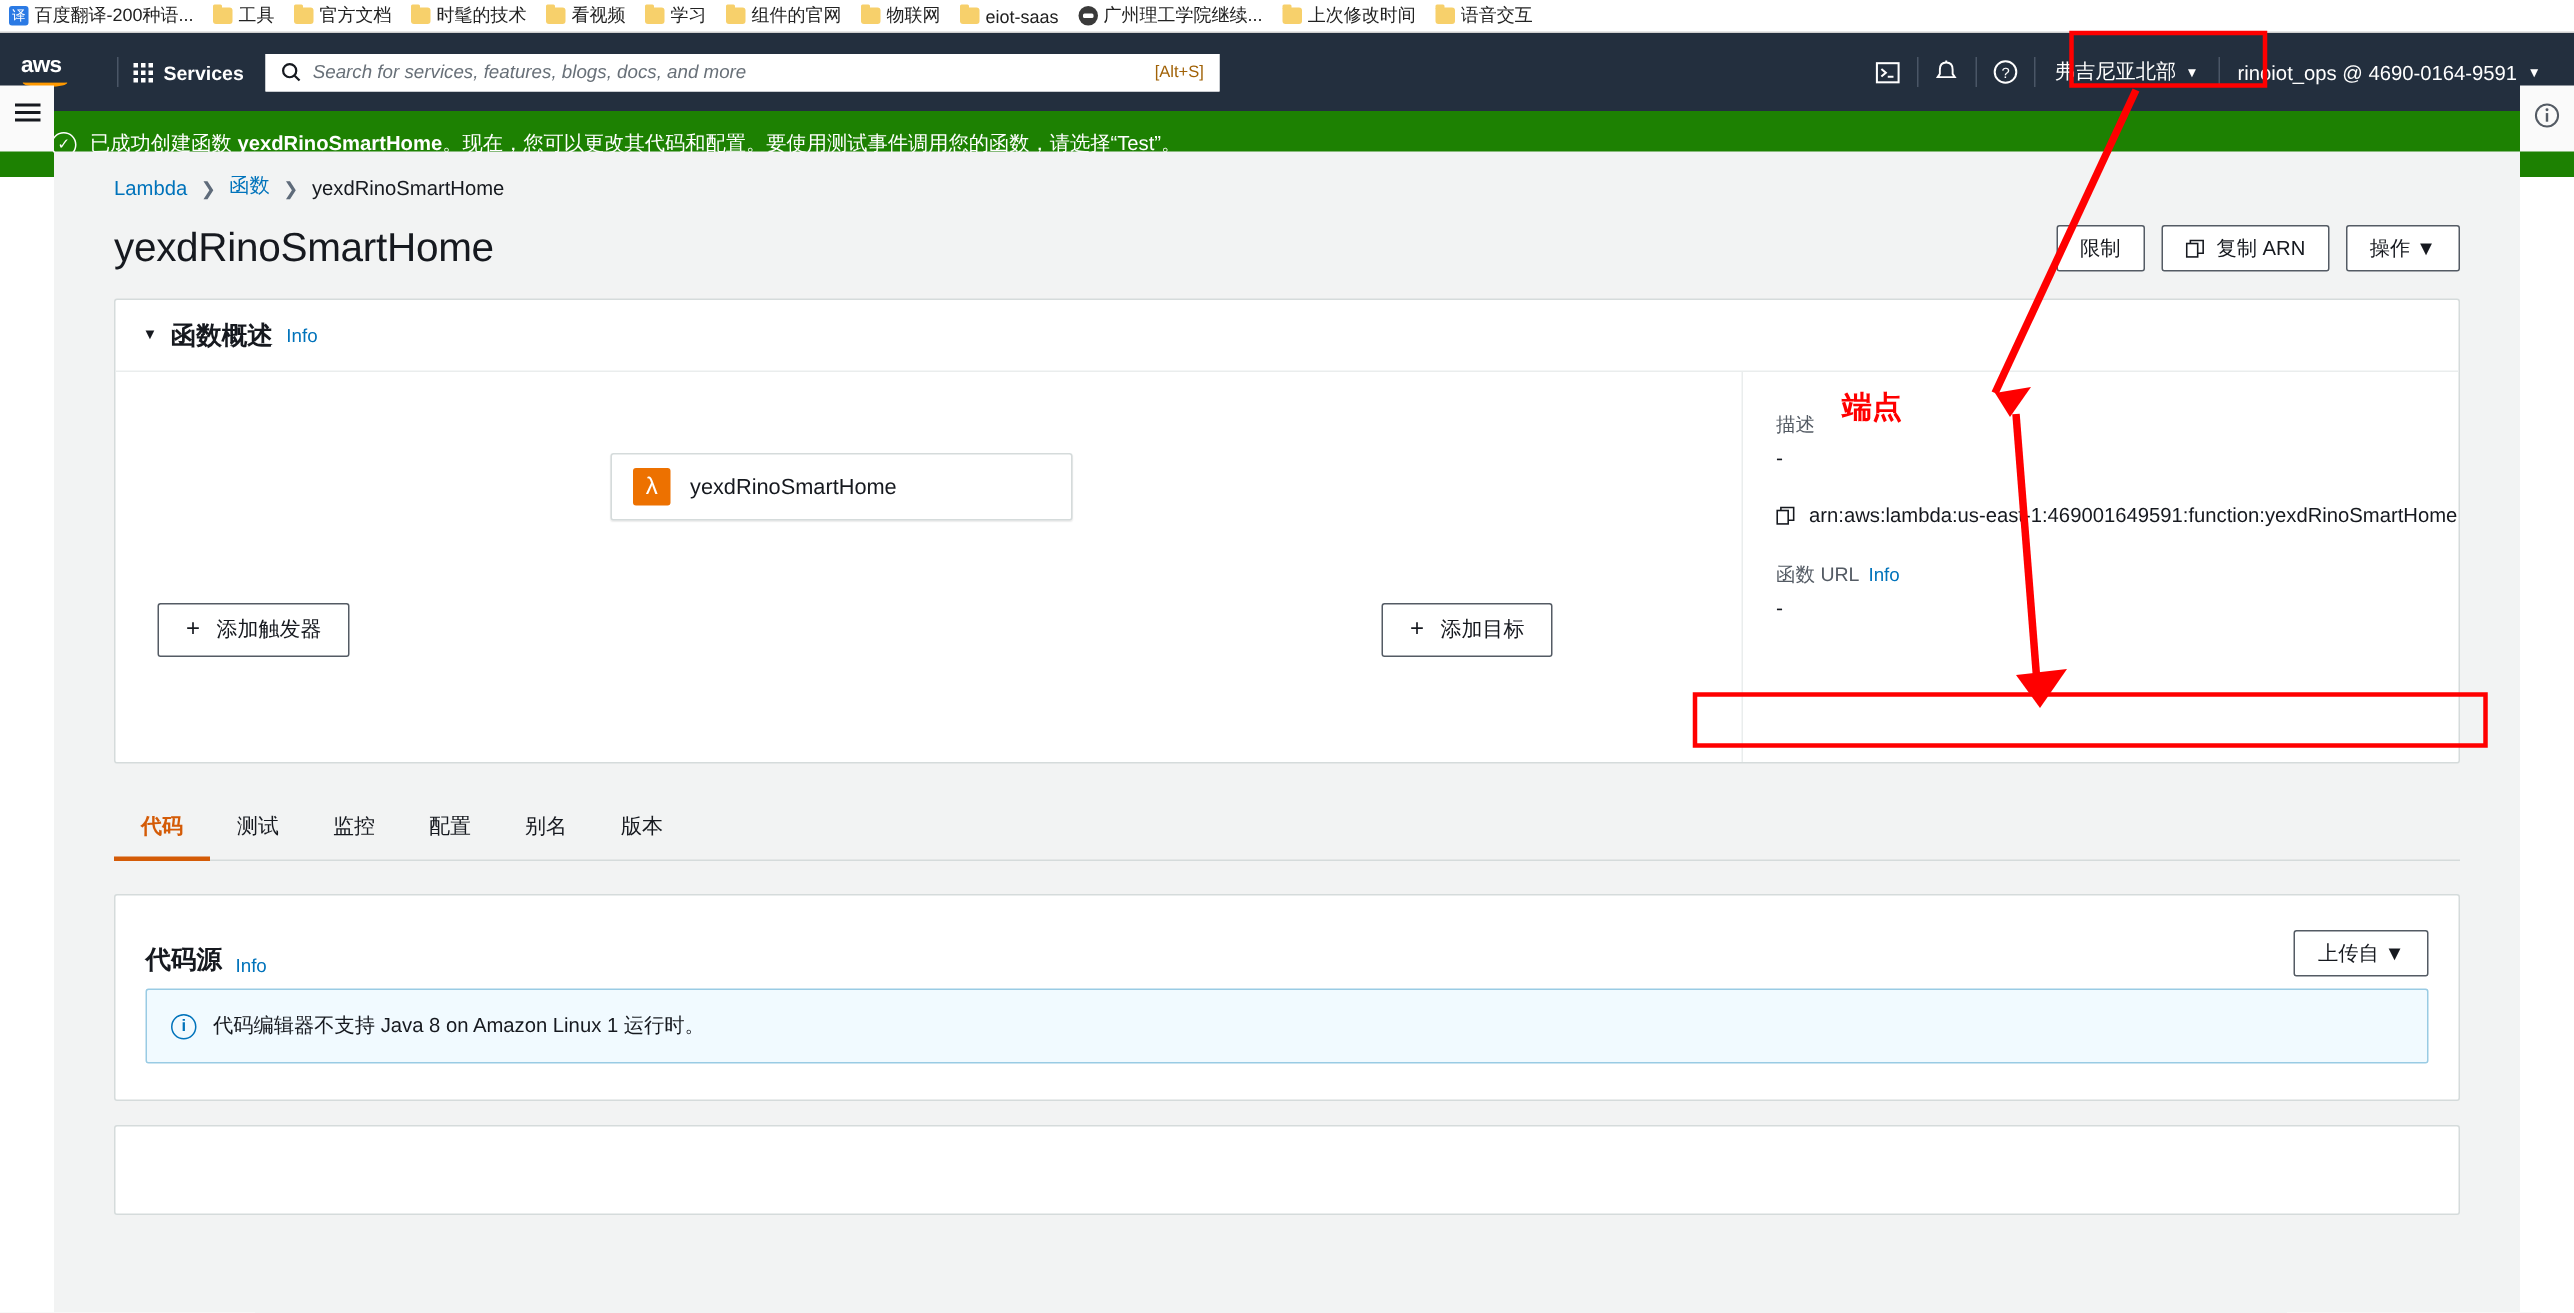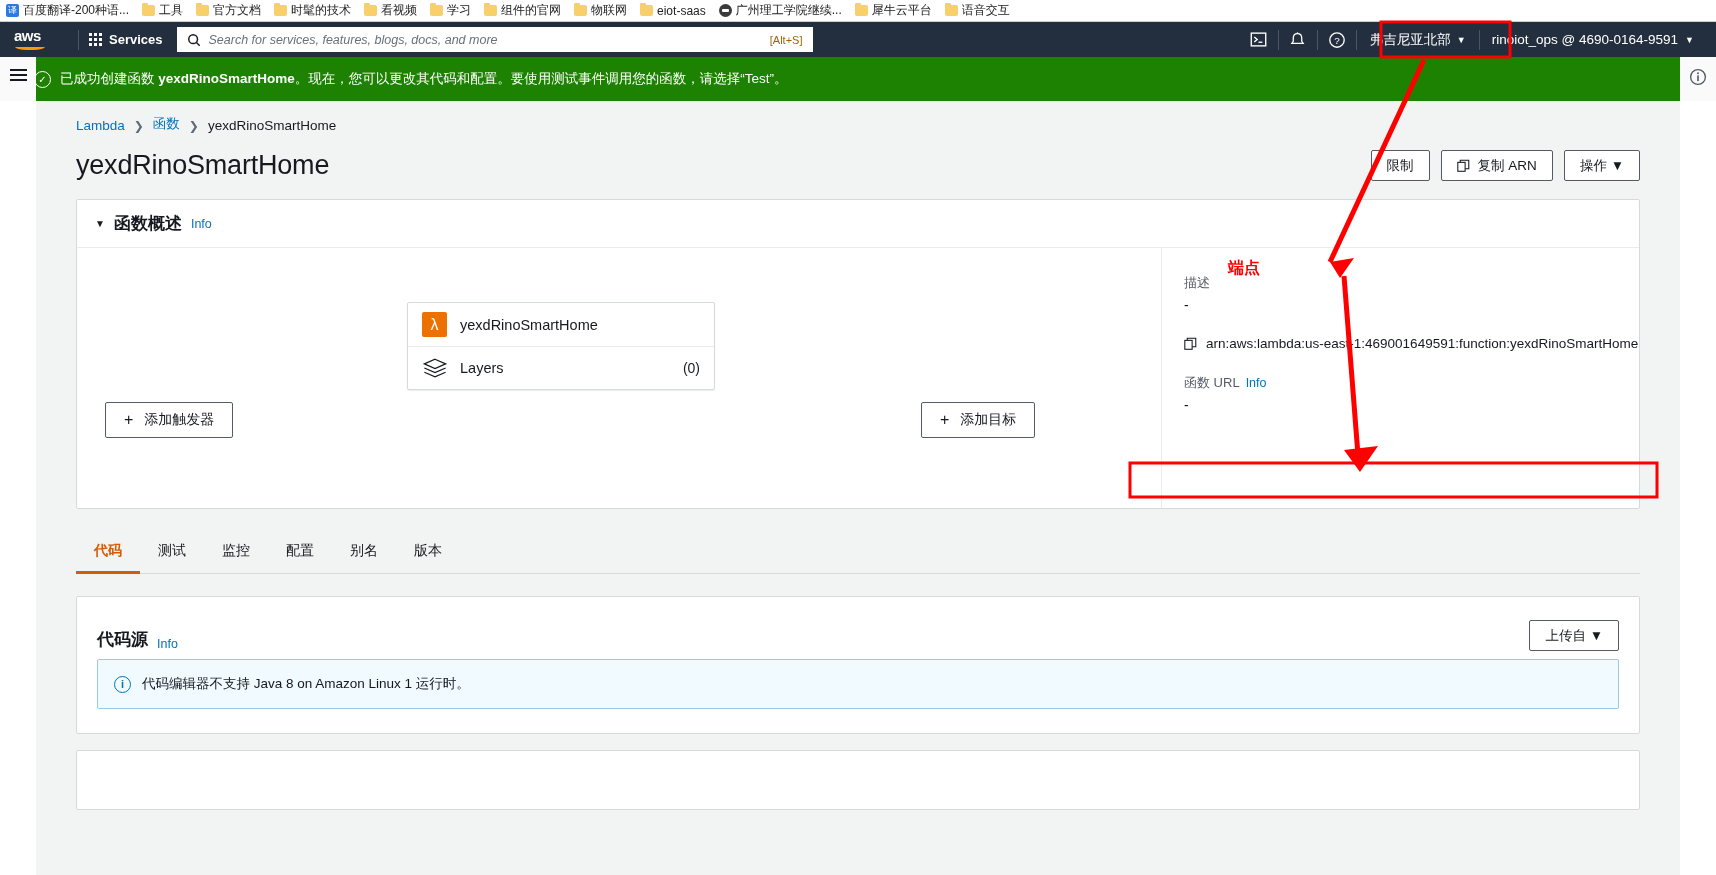--- a/index.html
+++ b/index.html
@@ -256,7 +256,7 @@
   </div>
   <div class="bm">
     <span class="bm-ico bm-folder"></span>
-    <span class="bm-label">犀牛云平台</span>
+    <span class="bm-label">上次修改时间</span>
   </div>
   <div class="bm">
     <span class="bm-ico bm-folder"></span>

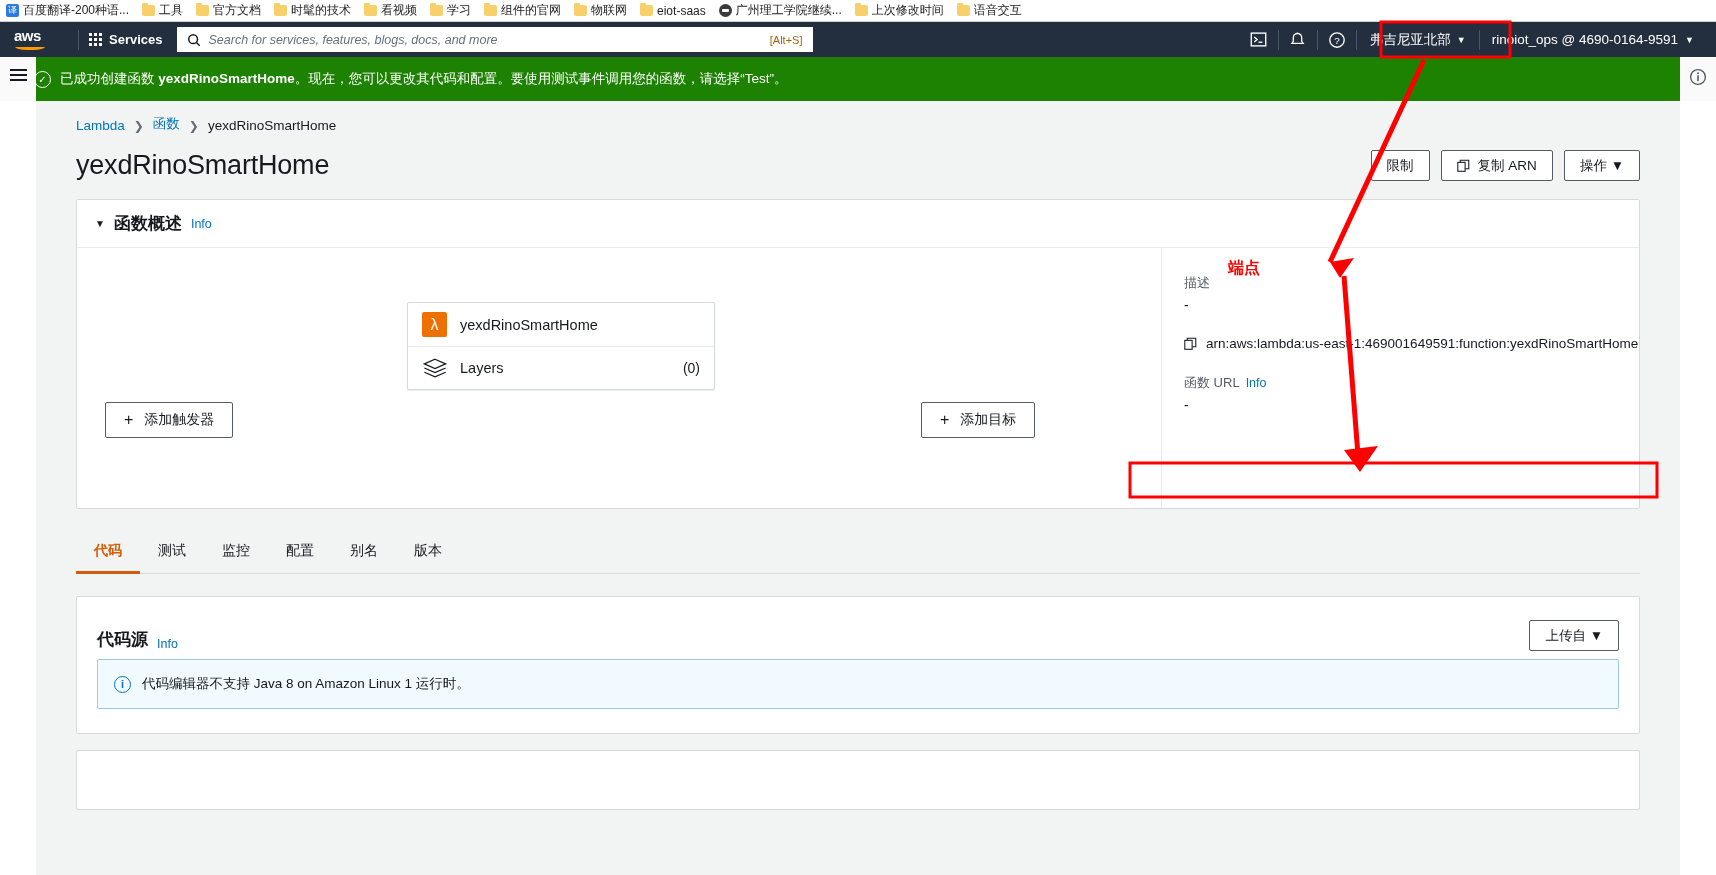--- a/index.html
+++ b/index.html
@@ -33,7 +33,7 @@
 
   
   .awsnav{
-    height:35px; background:#232f3e; display:flex; align-items:center;
+    height:52px; background:#232f3e; display:flex; align-items:center;
     padding:0 10px 0 14px; color:#fff; position:relative;
   }
   .aws-logo{ width:42px; height:22px; position:relative; margin-right:12px; }

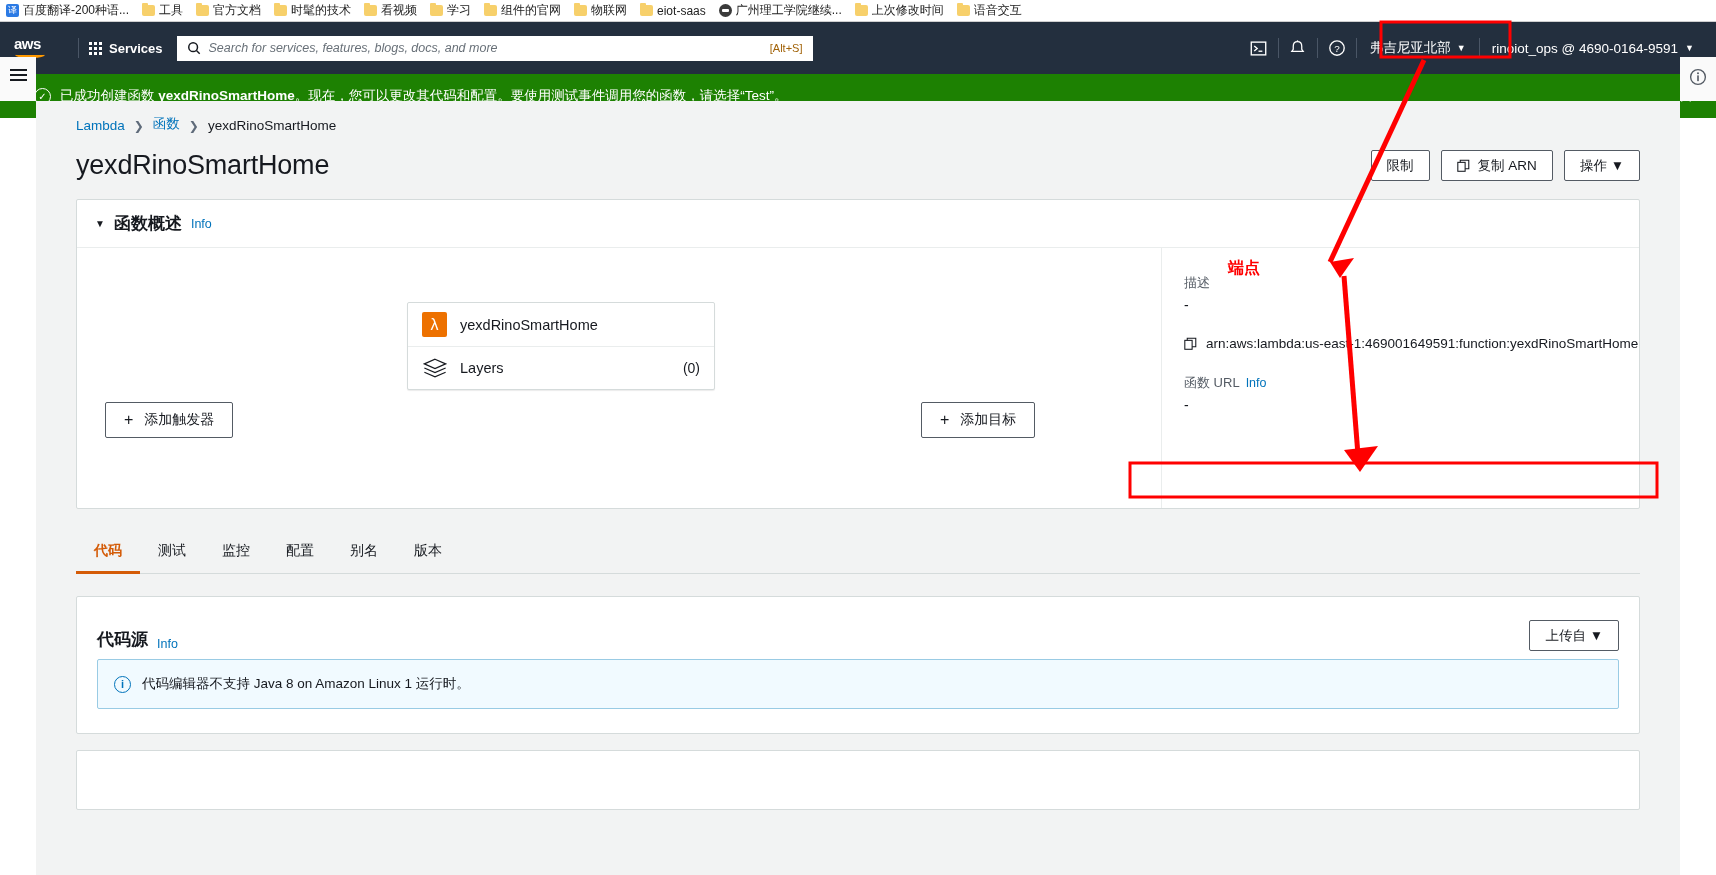--- a/index.html
+++ b/index.html
@@ -207,7 +207,7 @@
   
   .anno{ position:absolute; pointer-events:none; }
   .anno-text{
-    color:#ff0000; font-size:16px; font-weight:bold; font-family:"Liberation Sans", sans-serif;
+    color:#ff0000; font-size:20px; font-weight:bold; font-family:"Liberation Sans", sans-serif;
   }
 </style>
 </head>

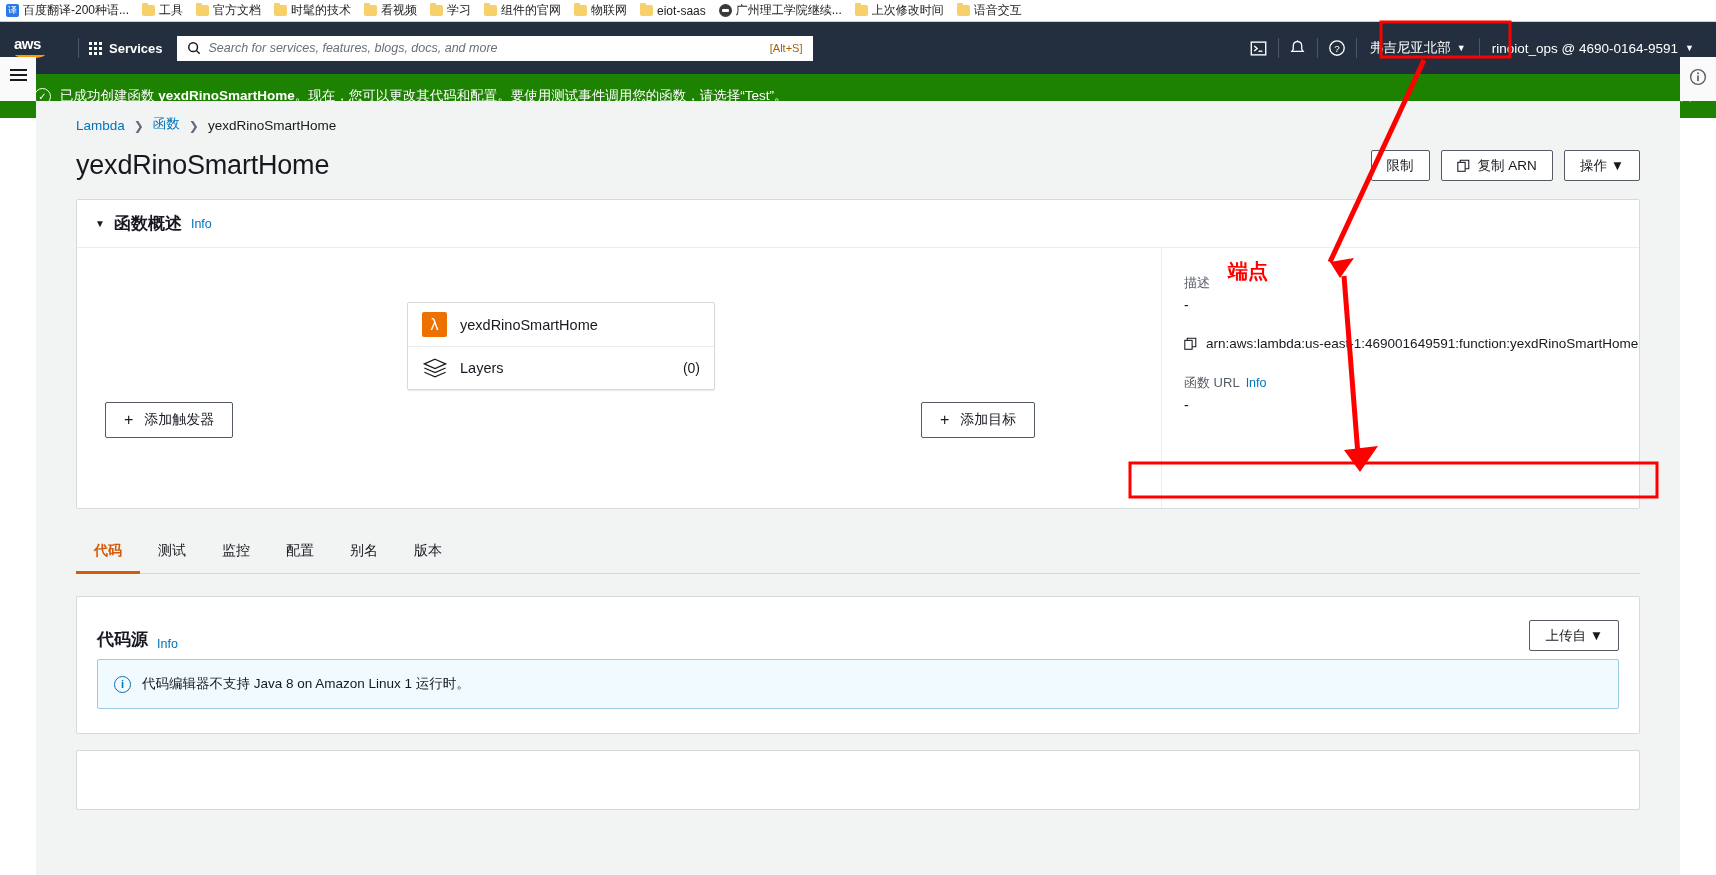--- a/index.html
+++ b/index.html
@@ -394,17 +394,6 @@
               <div class="fn-row">
                 <span class="lam-ico">λ</span>
                 <span>yexdRinoSmartHome</span>
-              </div>
-              <div class="fn-row">
-                <span class="layers-ico">
-                  <svg width="24" height="21" viewBox="0 0 26 22">
-                    <polygon points="13,1 24.5,6 13,11 1.5,6" fill="none" stroke="#16191f" stroke-width="1.3"></polygon>
-                    <polyline points="1.5,10.5 13,15.5 24.5,10.5" fill="none" stroke="#16191f" stroke-width="1.3"></polyline>
-                    <polyline points="1.5,15 13,20 24.5,15" fill="none" stroke="#16191f" stroke-width="1.3"></polyline>
-                  </svg>
-                </span>
-                <span>Layers</span>
-                <span class="fn-count">(0)</span>
               </div>
             </div>
 

